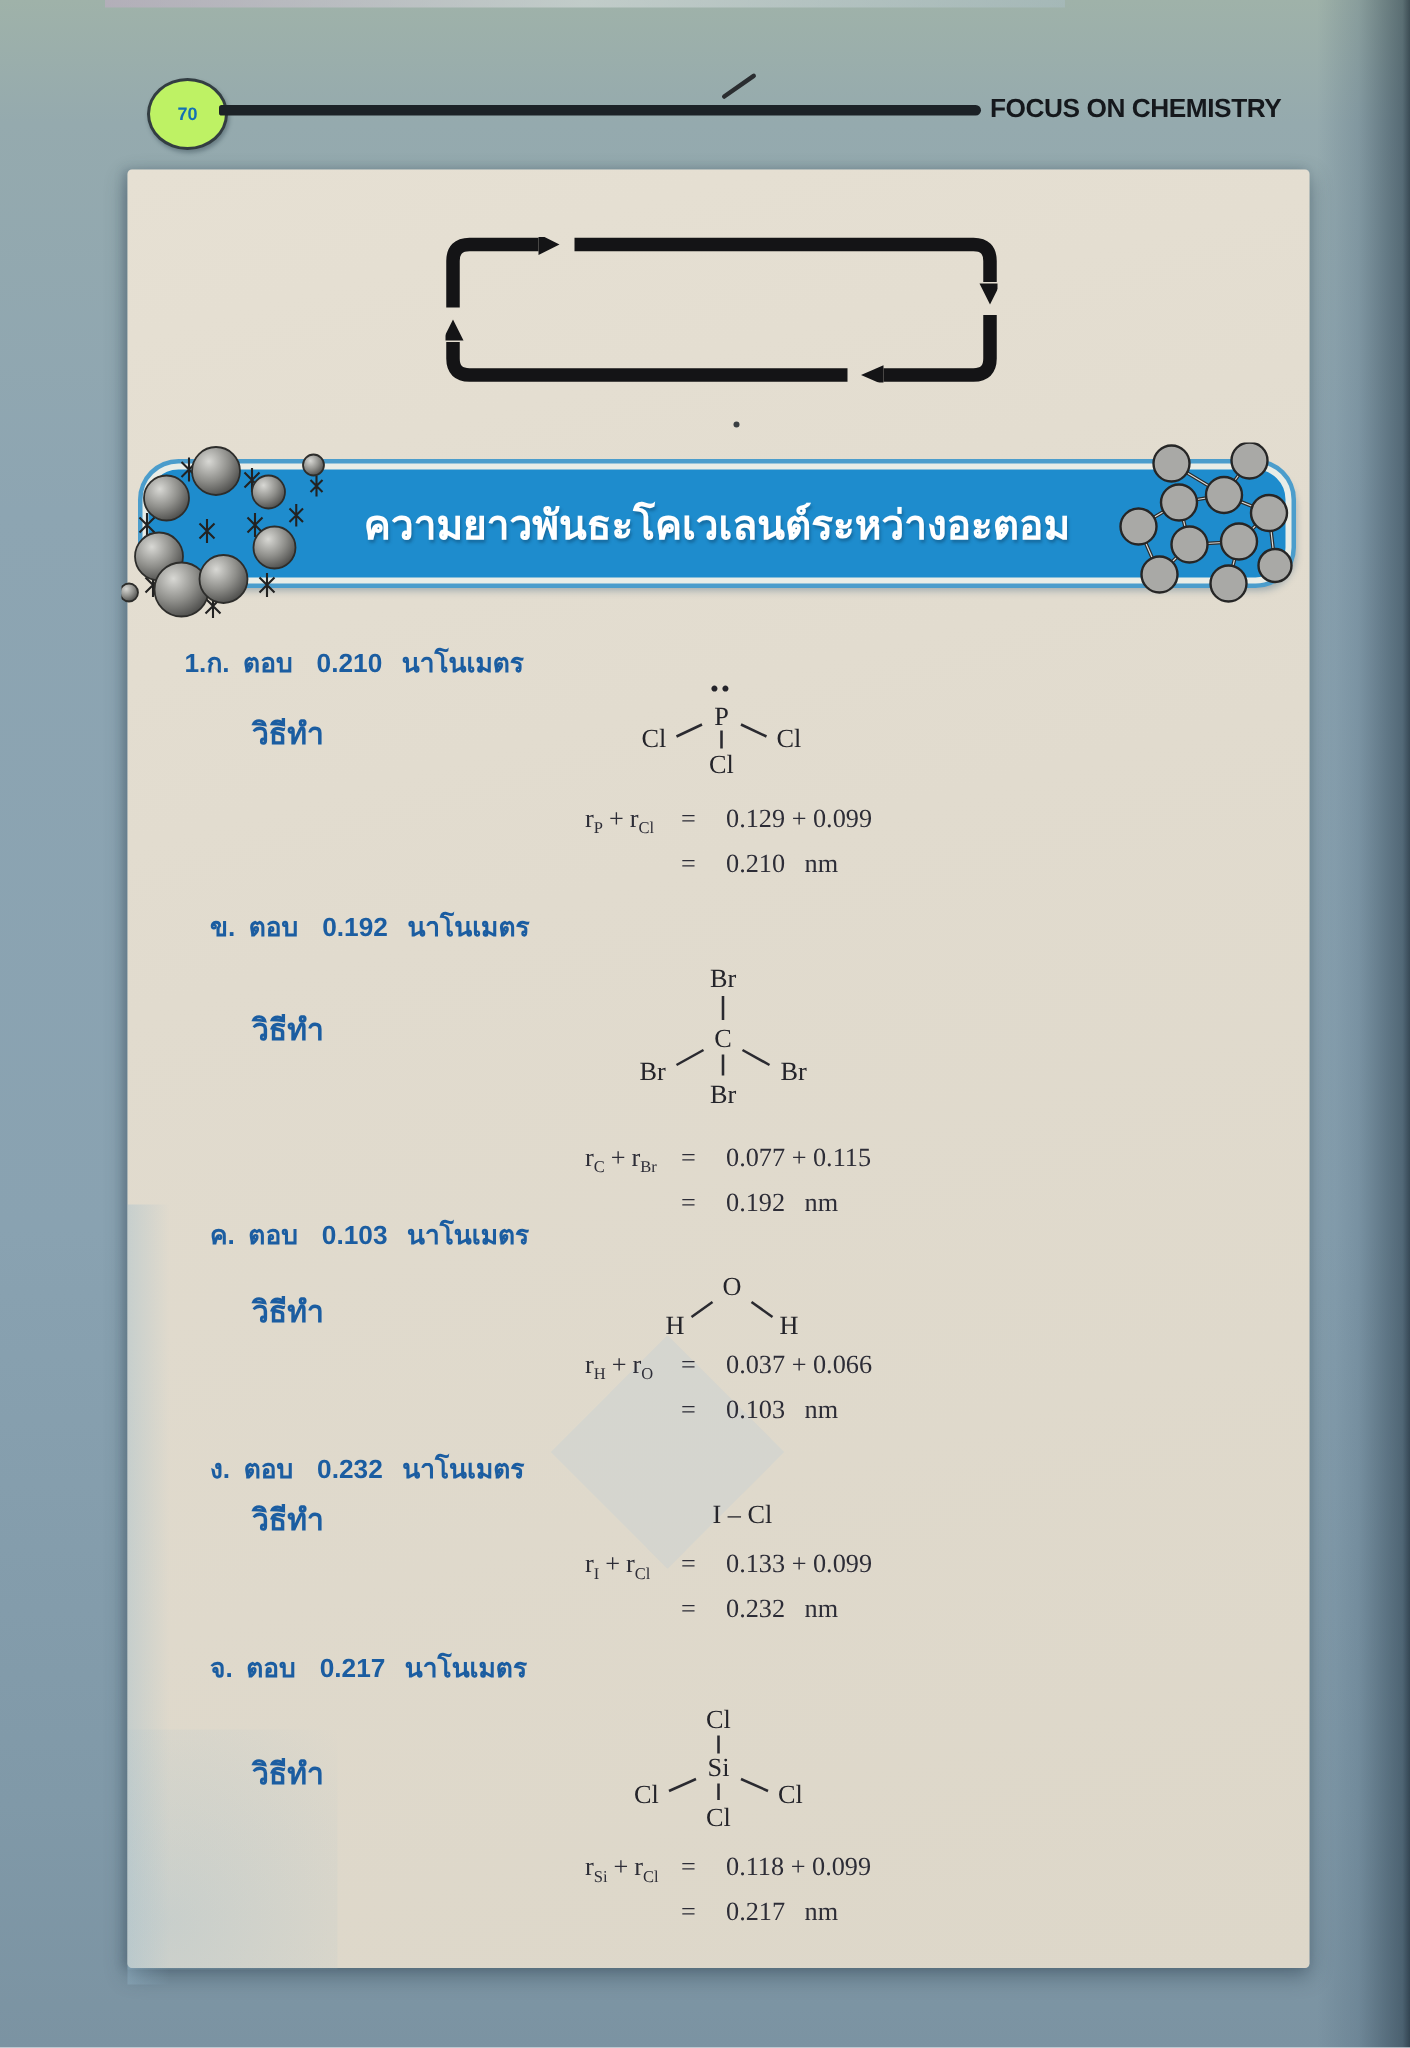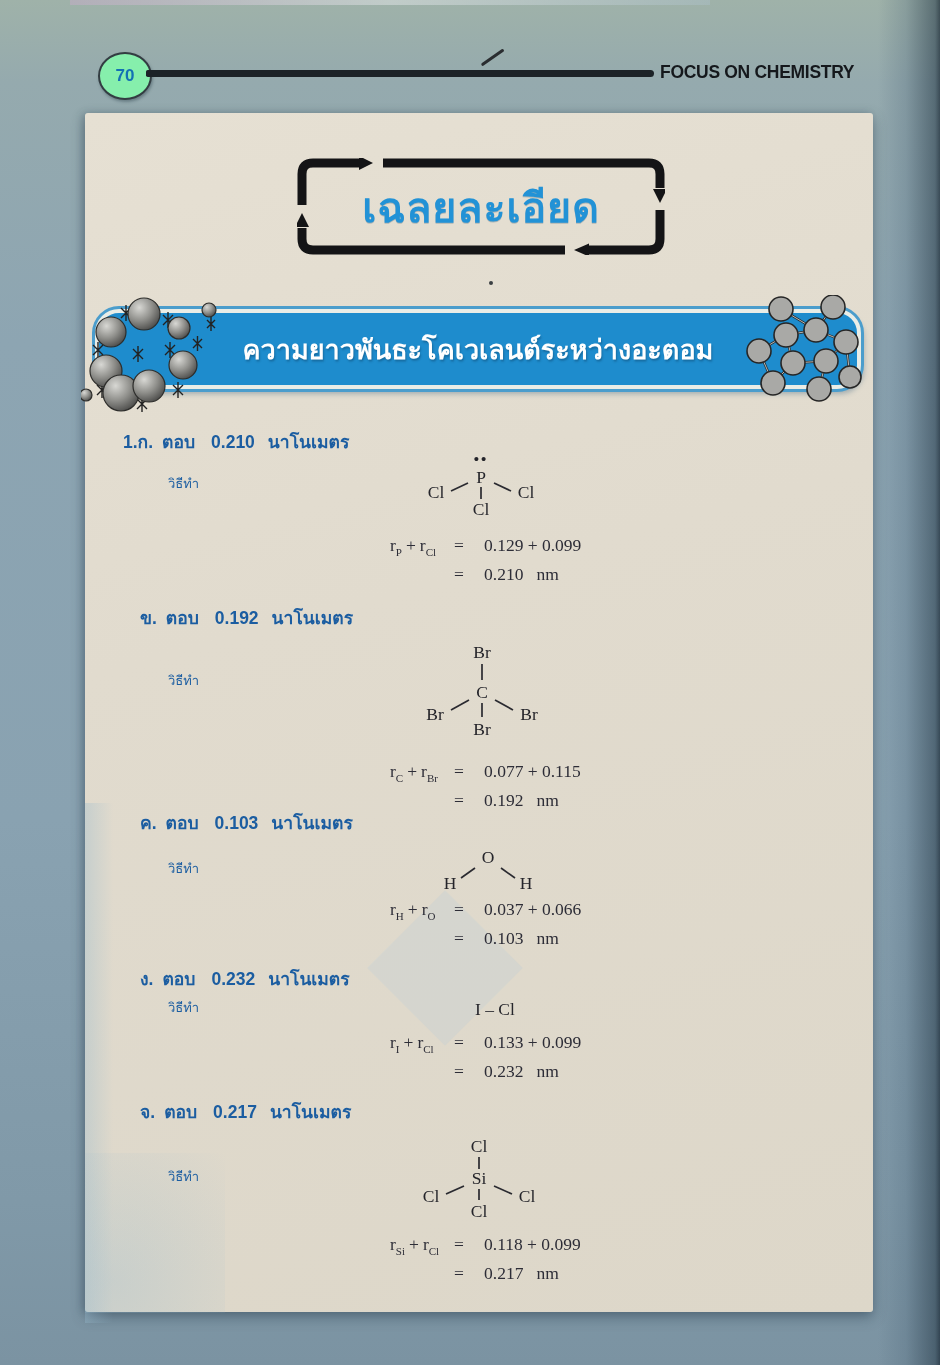--- a/index.html
+++ b/index.html
@@ -13,8 +13,8 @@
   .edge-top-noise{left:70px;top:0;width:640px;height:5px;background:linear-gradient(90deg,rgba(210,170,210,0.55),rgba(240,240,245,0.6),rgba(180,200,220,0.4));opacity:.7;}
   
   .page-badge{left:98px;top:52px;width:50px;height:44px;border-radius:50%;
-      background:#86efac;border:2px solid #333d42;display:flex;align-items:center;justify-content:center;
-      color:#1371b4;font-weight:bold;font-size:17px;box-shadow:1px 2px 3px rgba(40,60,70,0.4);}
+      background:#bef264;border:2px solid #333d42;display:flex;align-items:center;justify-content:center;
+      color:#1371b4;font-weight:bold;font-size:12px;box-shadow:1px 2px 3px rgba(40,60,70,0.4);}
   .header-rule{left:146px;top:70px;width:508px;height:7px;background:#1c2227;border-radius:4px 8px 8px 4px;}
   .book-title{left:660px;top:62px;width:210px;color:#15181c;font-weight:bold;font-size:17.5px;letter-spacing:-0.3px;white-space:nowrap;}
   .pen-mark{left:479px;top:56px;width:27px;height:2.5px;background:#2a2d30;transform:rotate(-35deg);border-radius:2px;}

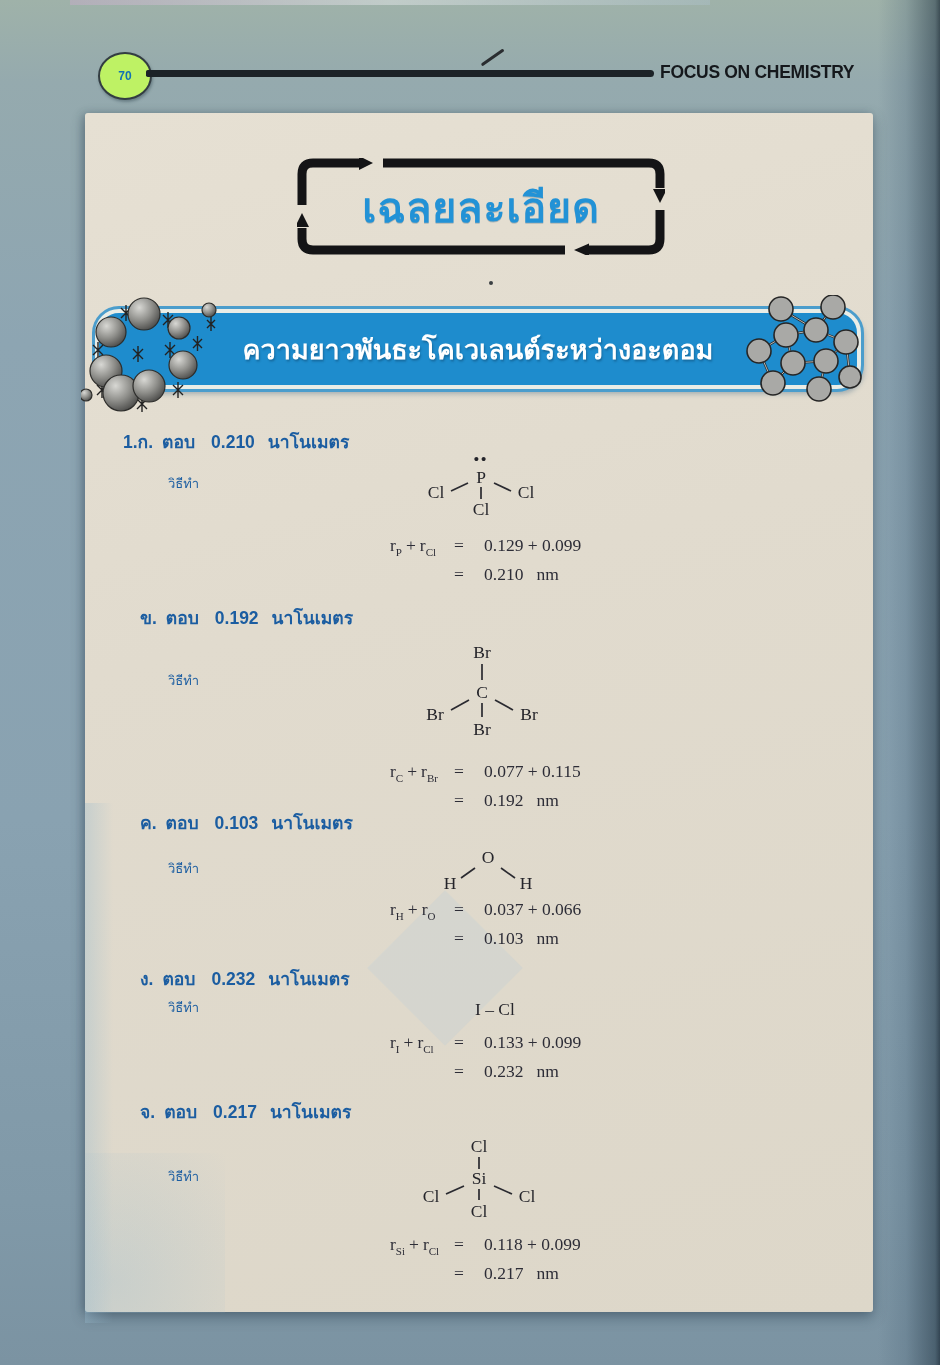--- a/index.html
+++ b/index.html
@@ -80,7 +80,6 @@
     <path class="seg" d="M 5,47 V 16 Q 5,5 16,5 H 62" fill="none" stroke="#141416" stroke-width="9"></path>
     <polygon points="62,-2 62,12 76,5" fill="#141416"></polygon>
   </svg>
-  <div class="abs title-text">เฉลยละเอียด</div>
 
   <div class="abs banner">
     <span class="banner-text">ความยาวพันธะโคเวเลนต์ระหว่างอะตอม</span>

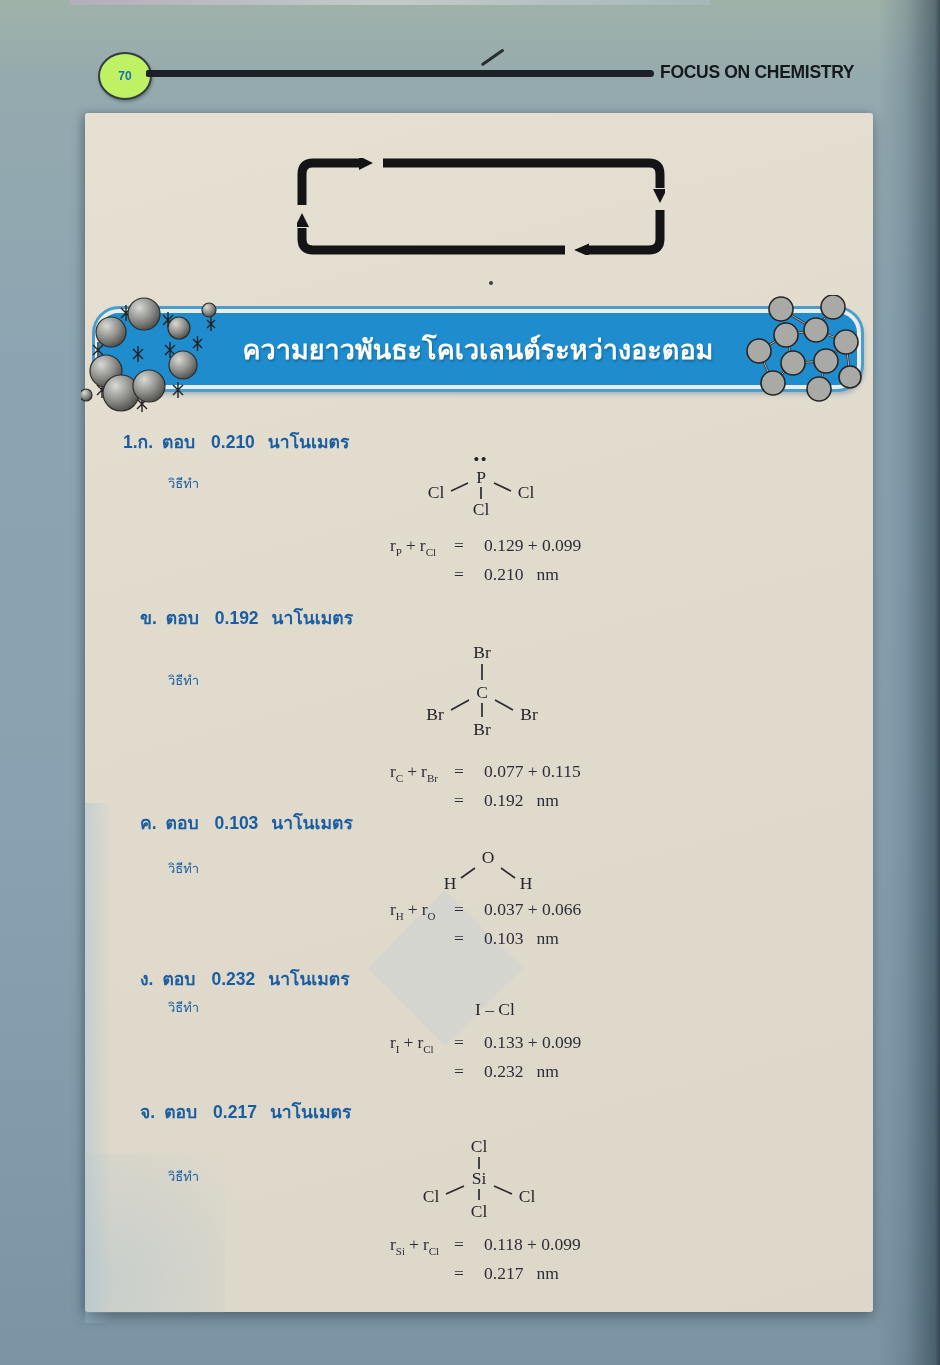--- a/index.html
+++ b/index.html
@@ -40,7 +40,7 @@
   .answer-row .gap-s{margin-left:9px;}
   .answer-row .gap-m{margin-left:16px;}
   .answer-row .gap-u{margin-left:13px;}
-  .method{color:#1b5da1;font-weight:normal;font-size:13px;text-align:center;}
+  .method{color:#1b5da1;font-weight:bold;font-size:20px;text-align:center;}
   .eq{display:grid;grid-template-columns:64px 30px auto;row-gap:6px;
       font-family:"Liberation Serif","DejaVu Serif",serif;font-size:17.5px;color:#2d2d37;align-items:baseline;}
   .eq sub{font-size:11px;}

